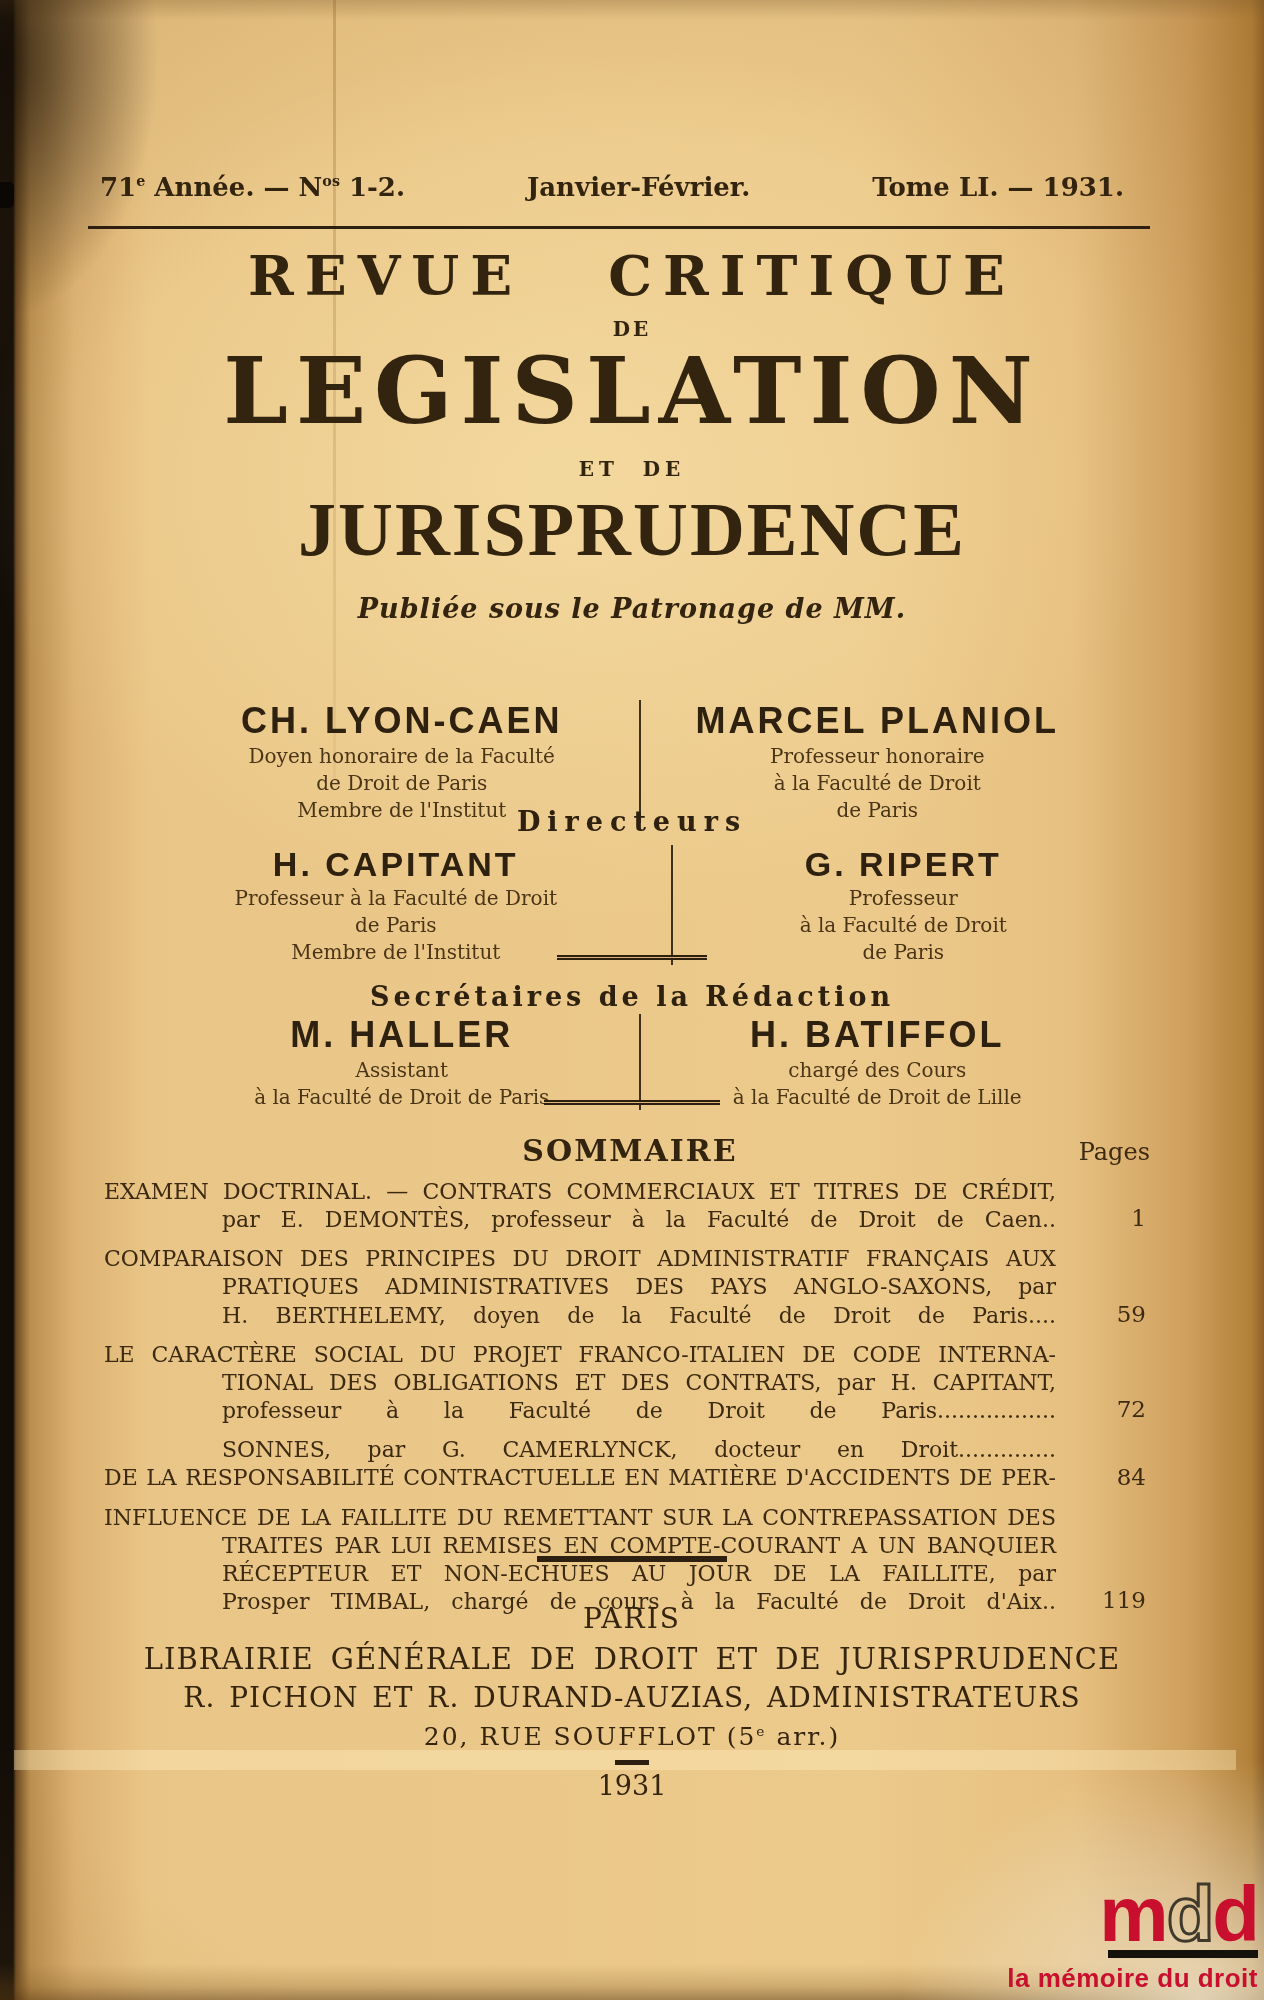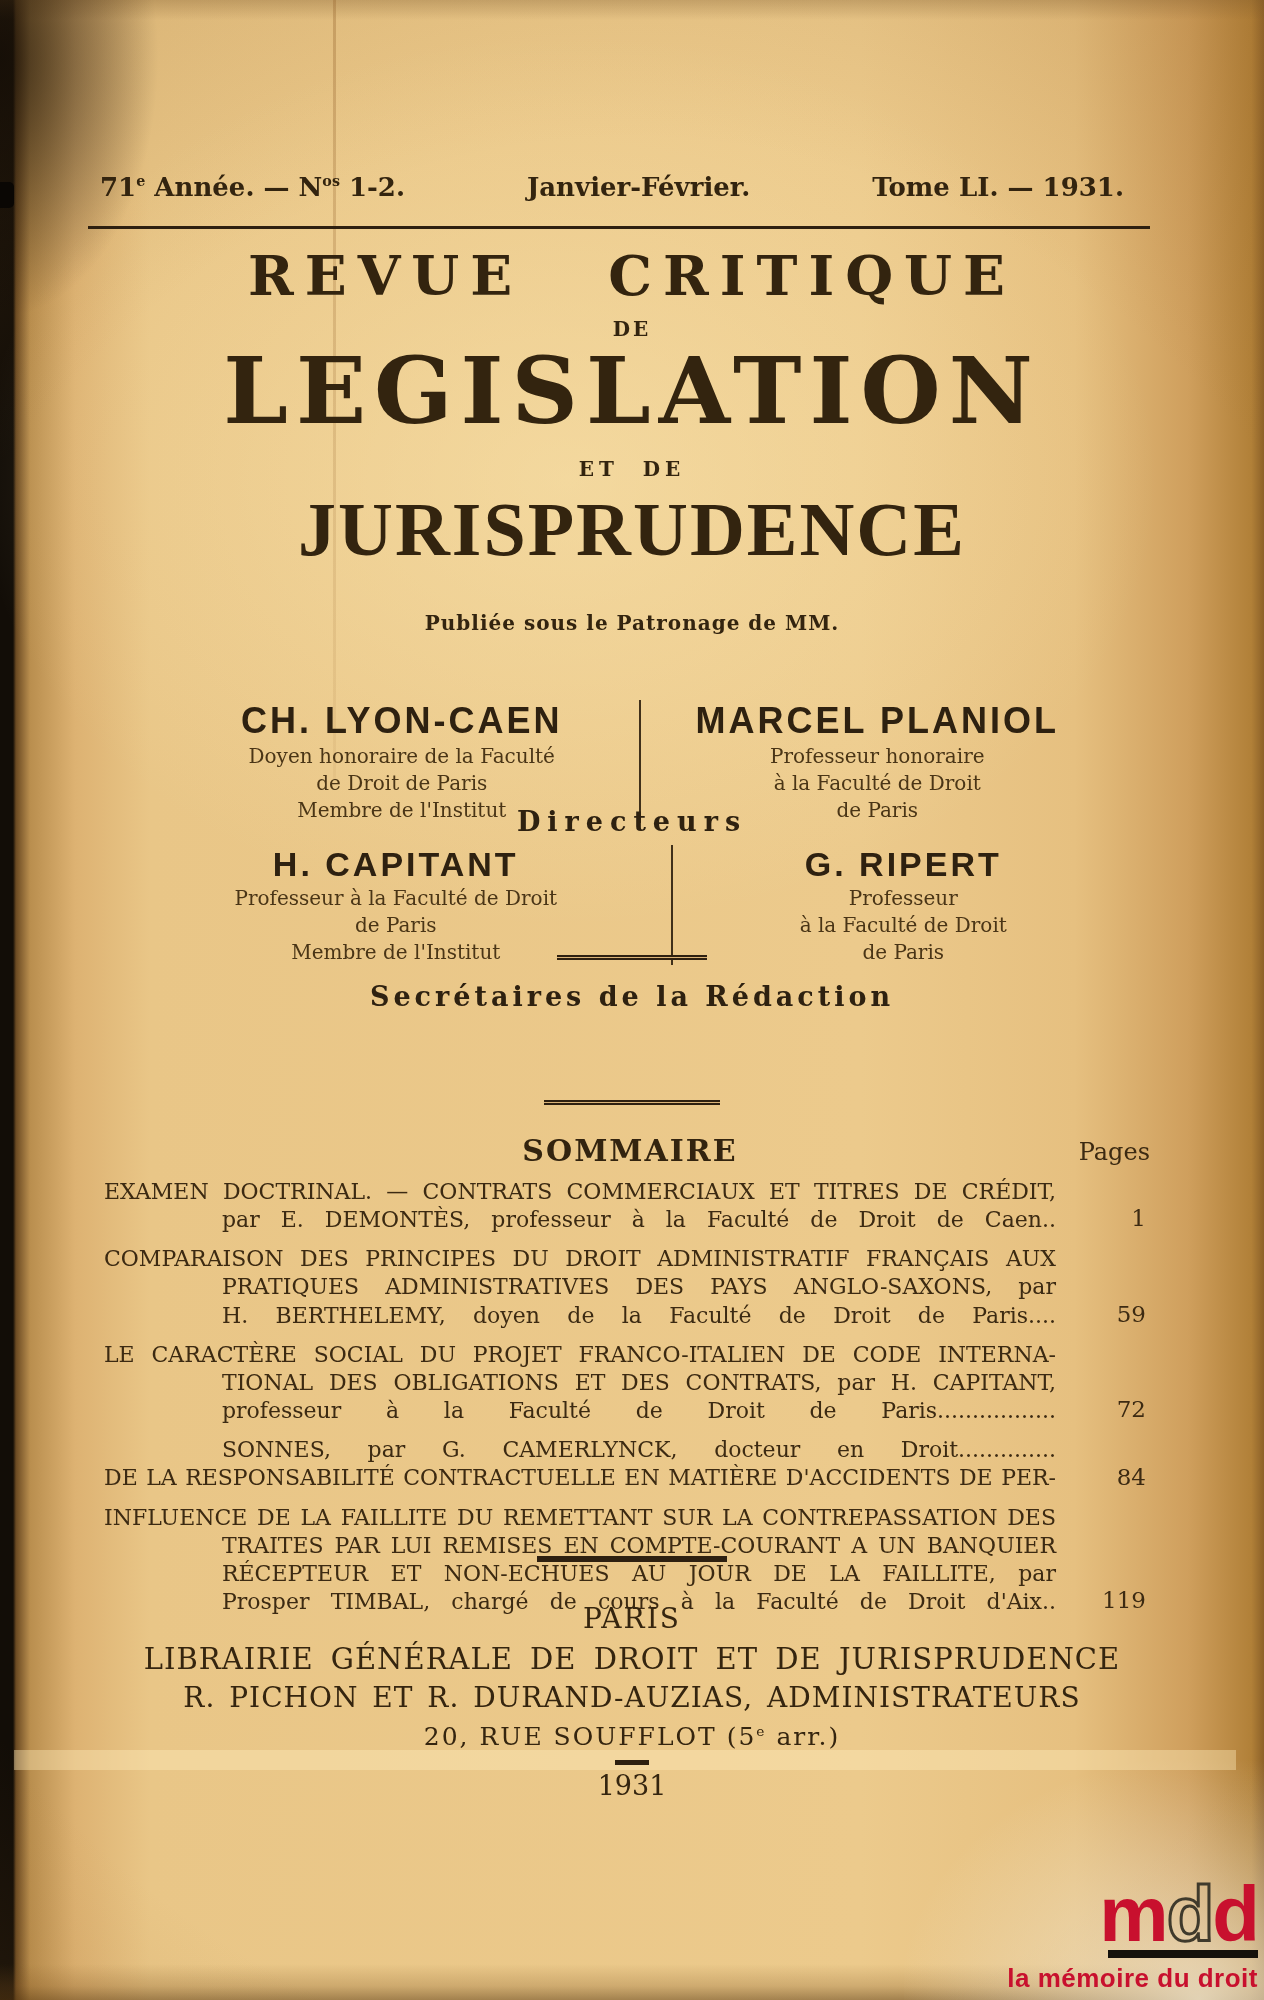--- a/index.html
+++ b/index.html
@@ -35,7 +35,7 @@
   .t3 { font-size:92px; font-weight:bold; letter-spacing:8px; margin-top:2px; line-height:1.05; }
   .t4 { font-size:20px; font-weight:bold; letter-spacing:5px; word-spacing:12px; margin-top:18px; }
   .t5 { font-size:76px; font-weight:bold; letter-spacing:2px; margin-top:10px; line-height:1.0;font-family:Liberation Serif, serif; }
-  .subtitle { font-size:20px; font-weight:bold; margin-top:44px; letter-spacing:1px; }
+  .subtitle { font-size:27px; font-weight:bold; margin-top:26px; letter-spacing:1px;font-style:italic; }
 
   .cols { position:absolute; display:flex; }
   .col { flex:1; text-align:center; padding:0 8px; }

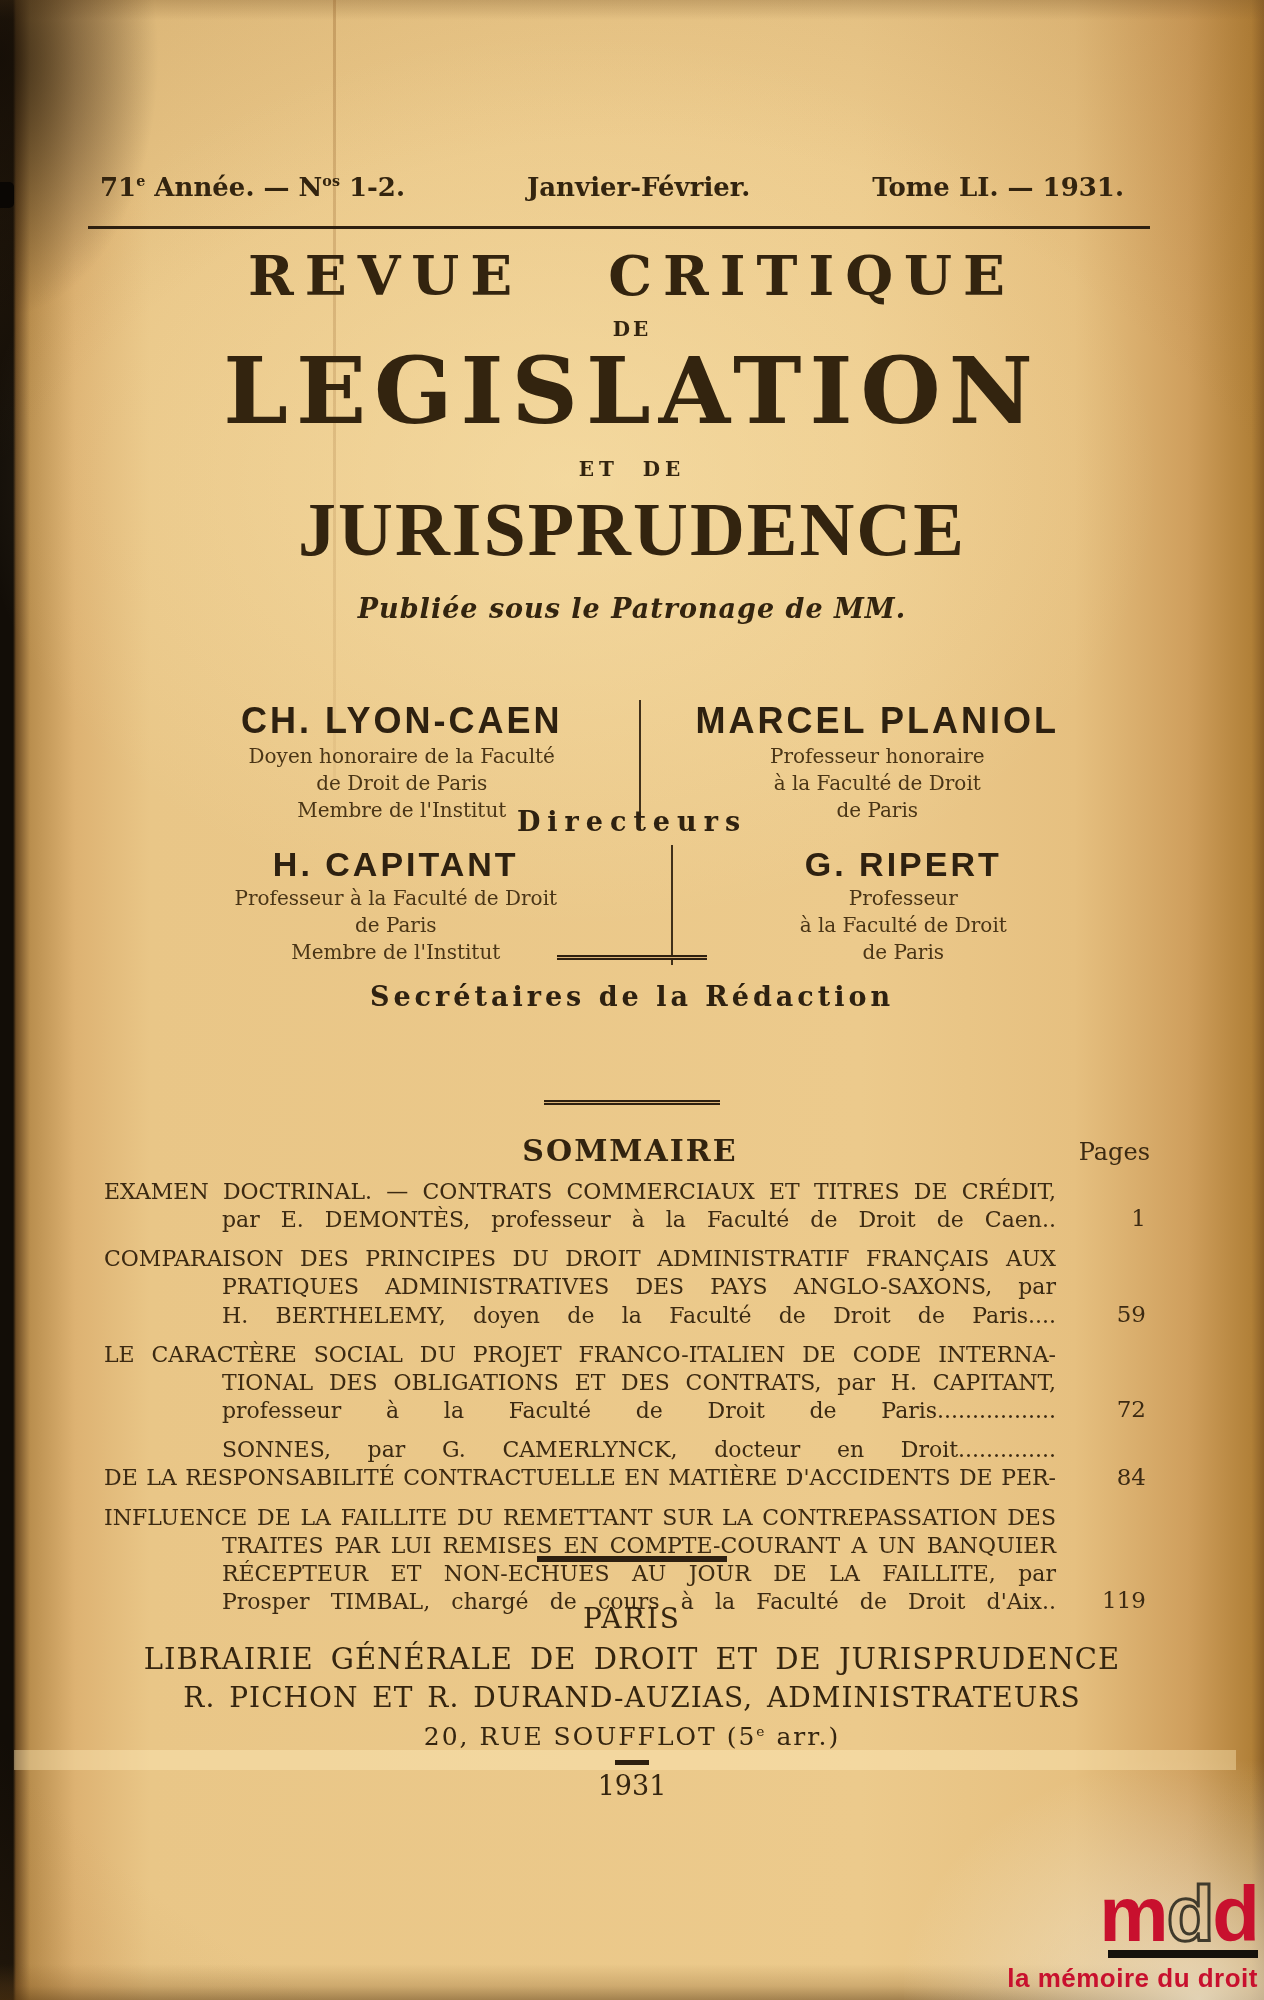--- a/index.html
+++ b/index.html
@@ -145,6 +145,18 @@
   <div class="hr-double hr1"></div>
 
   <div class="heading-serif secretaires-heading">Secrétaires de la Rédaction</div>
+  <div class="cols secretaires-row">
+    <div class="col">
+      <div class="person-name name-30">M. HALLER</div>
+      <div class="person-line">Assistant</div>
+      <div class="person-line">à la Faculté de Droit de Paris</div>
+    </div>
+    <div class="col">
+      <div class="person-name name-30">H. BATIFFOL</div>
+      <div class="person-line">chargé des Cours</div>
+      <div class="person-line">à la Faculté de Droit de Lille</div>
+    </div>
+  </div>
 
   <div class="hr-double hr2"></div>
 

